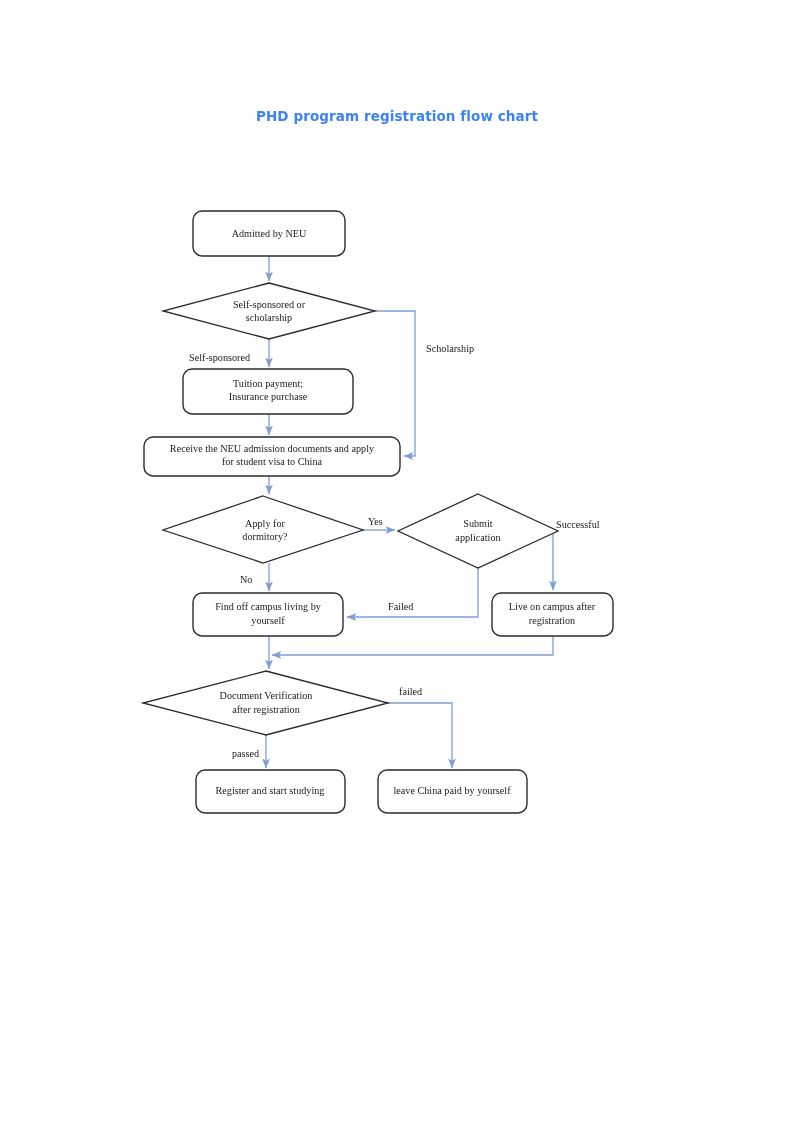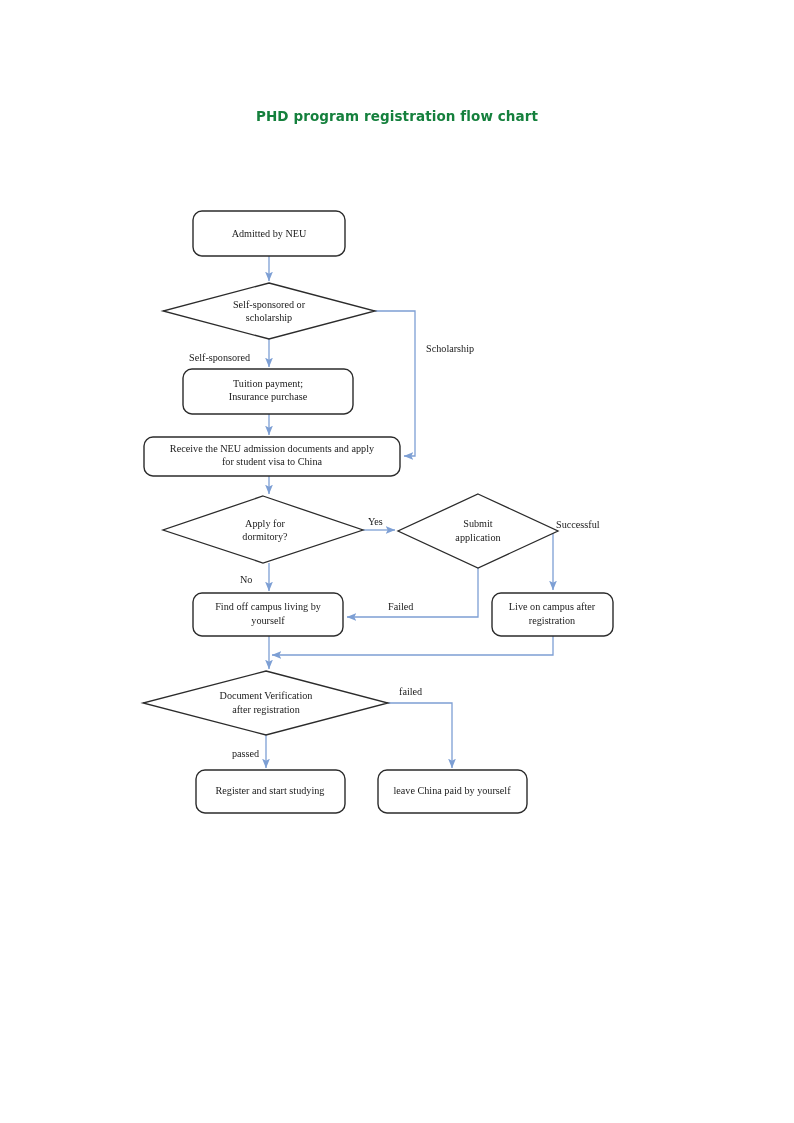--- a/index.html
+++ b/index.html
@@ -31,7 +31,7 @@
     font-weight: bold;
     font-size: 13.5px;
     letter-spacing: 0.1px;
-    color: #15803d;
+    color: #3b82f6;
   }
   svg#flow {
     position: absolute;

